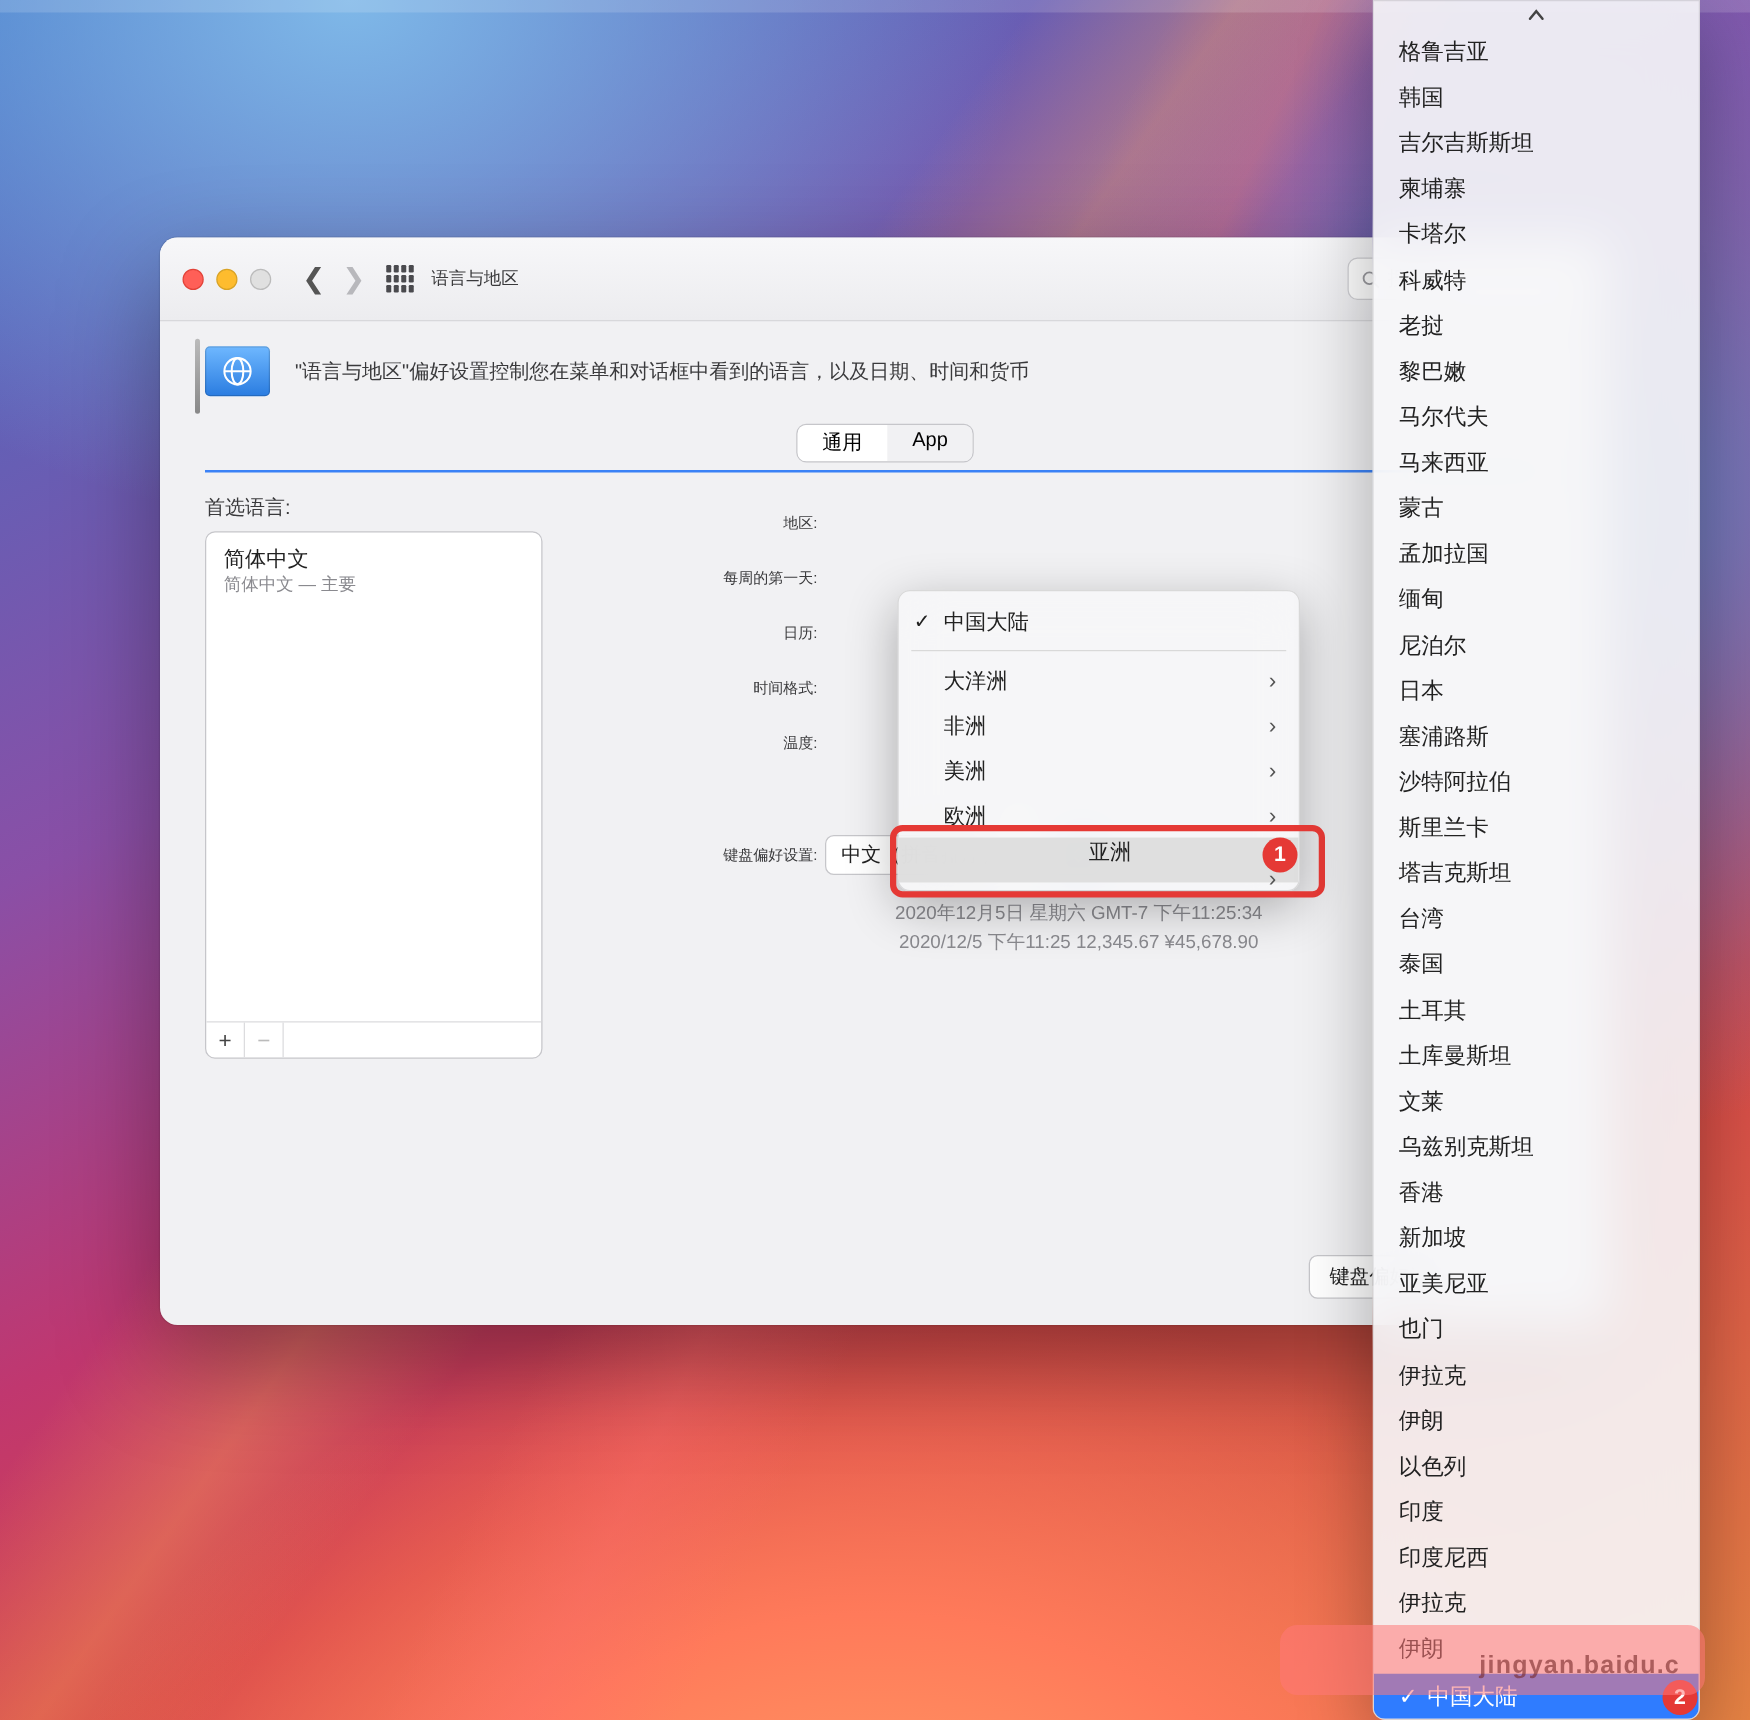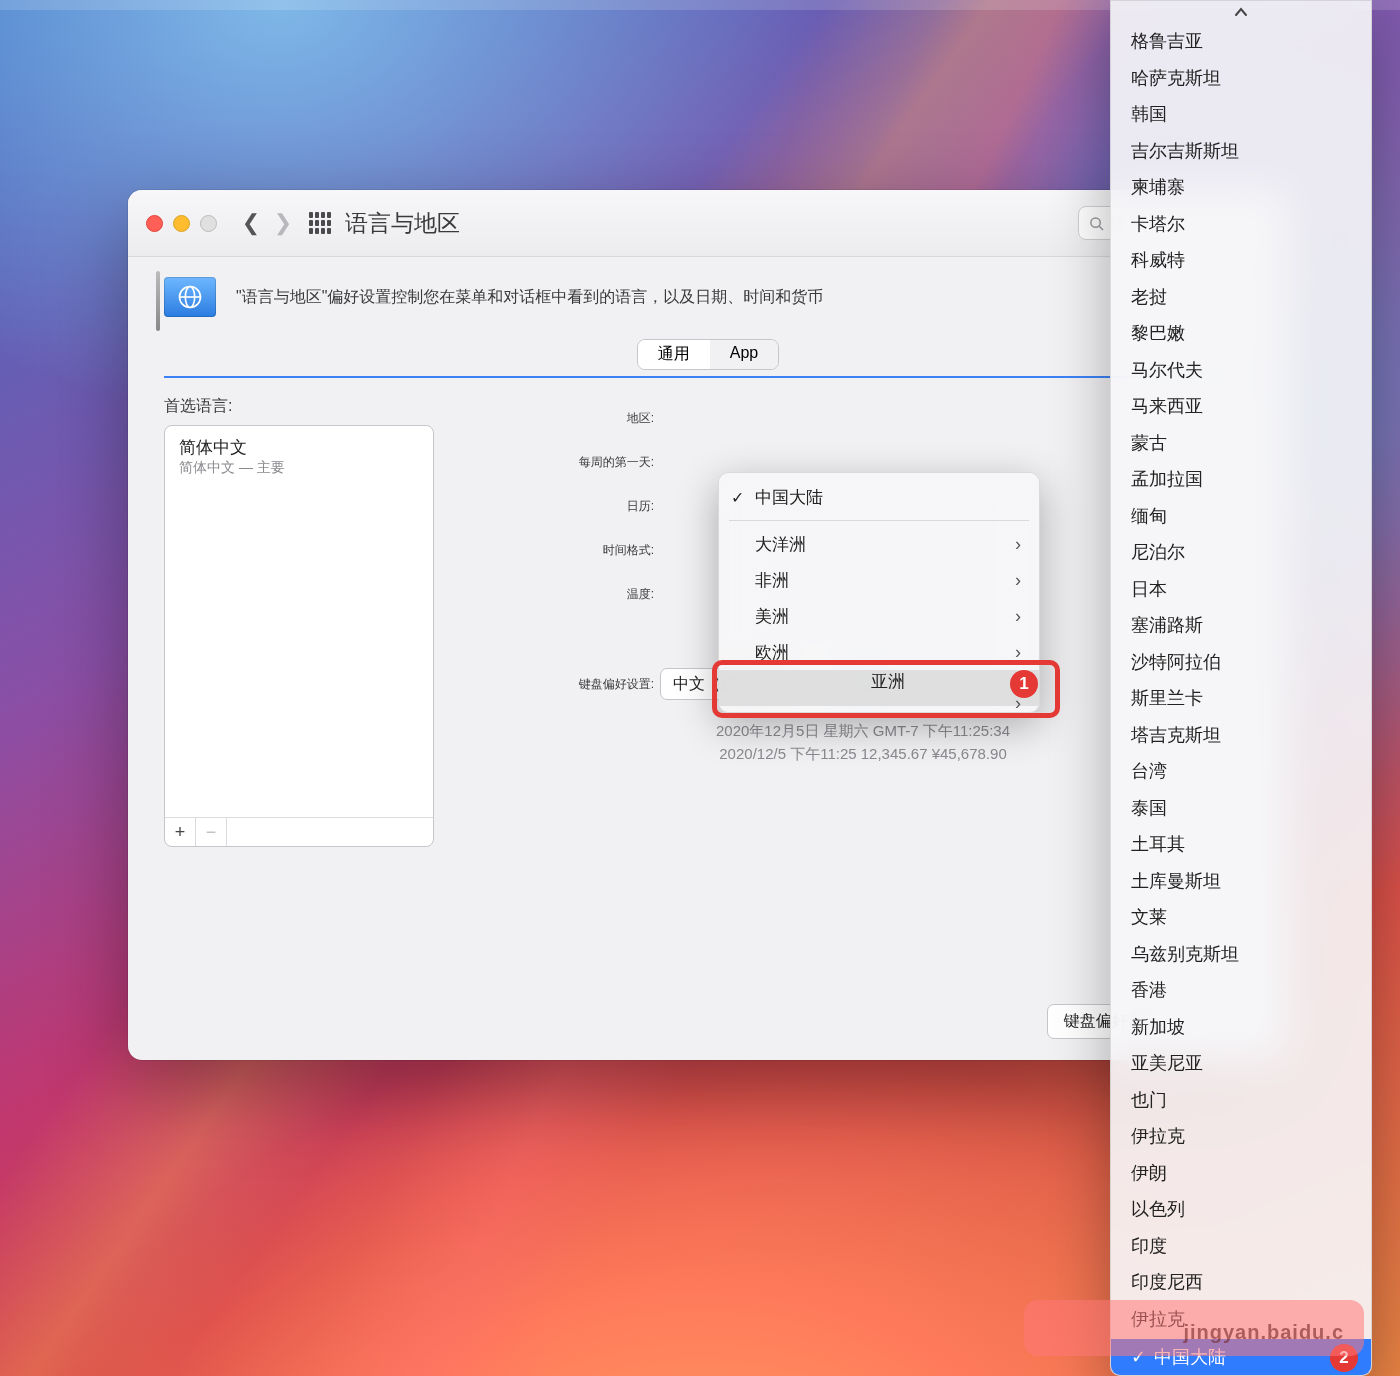--- a/index.html
+++ b/index.html
@@ -69,7 +69,7 @@
 .redbox{position:absolute;border:5px solid #e53935;border-radius:10px;pointer-events:none;}
 .badge{position:absolute;width:28px;height:28px;border-radius:50%;background:#e53935;color:#fff;font-size:17px;font-weight:700;display:flex;align-items:center;justify-content:center;}
 
-.countrylist{position:absolute;right:28px;top:0;width:260px;bottom:0;background:#f6f6f8e8;backdrop-filter:blur(20px);border:1px solid rgba(0,0,0,.1);border-radius:0 0 10px 10px;box-shadow:0 20px 60px rgba(0,0,0,.3);display:flex;flex-direction:column;overflow:hidden;}
+.countrylist{position:absolute;right:40px;top:0;width:260px;bottom:0;background:#f6f6f8e8;backdrop-filter:blur(20px);border:1px solid rgba(0,0,0,.1);border-radius:0 0 10px 10px;box-shadow:0 20px 60px rgba(0,0,0,.3);display:flex;flex-direction:column;overflow:hidden;}
 .cl-up{height:22px;display:flex;align-items:center;justify-content:center;color:#555;}
 .cl-body{flex:1;overflow:hidden;}
 .cl-item{height:36.5px;display:flex;align-items:center;padding:0 20px;font-size:18px;color:#222;}

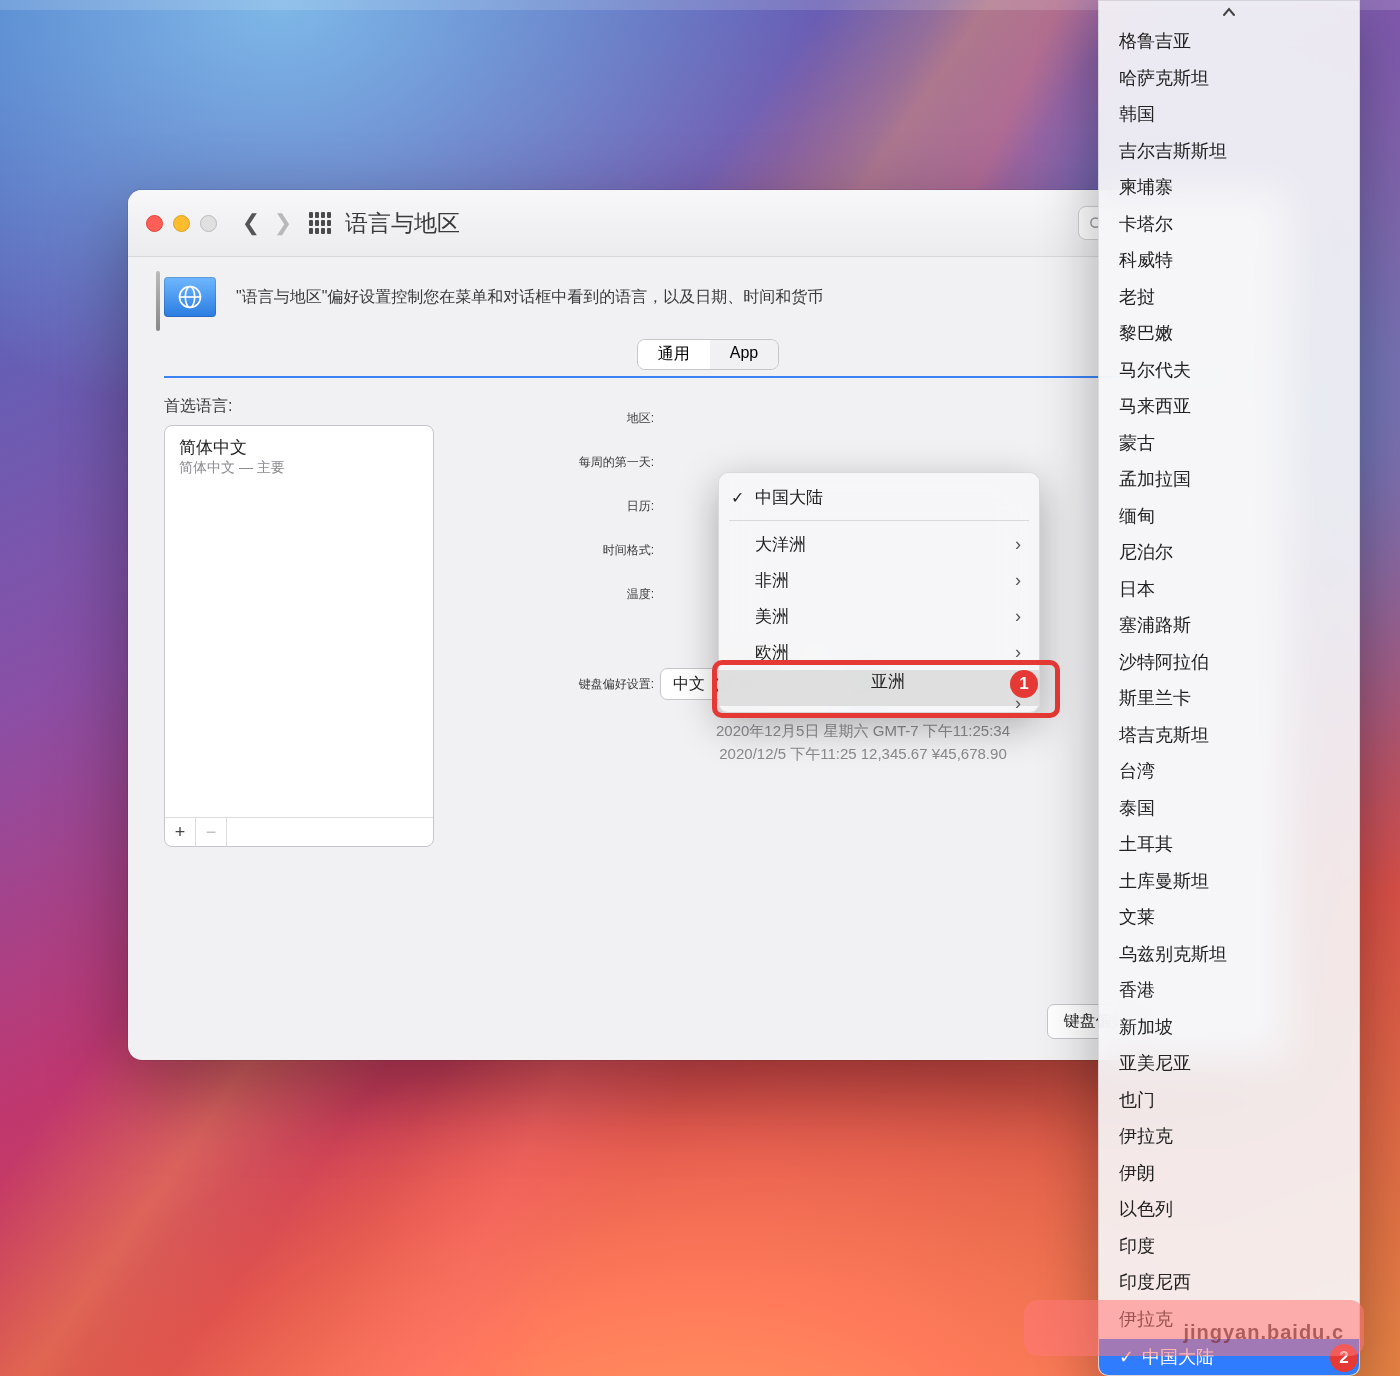--- a/index.html
+++ b/index.html
@@ -243,7 +243,6 @@
   </div>
   <div class="cl-body" id="clist">
       <div class="cl-item">格鲁吉亚</div>
-      <div class="cl-item">哈萨克斯坦</div>
       <div class="cl-item">韩国</div>
       <div class="cl-item">吉尔吉斯斯坦</div>
       <div class="cl-item">柬埔寨</div>

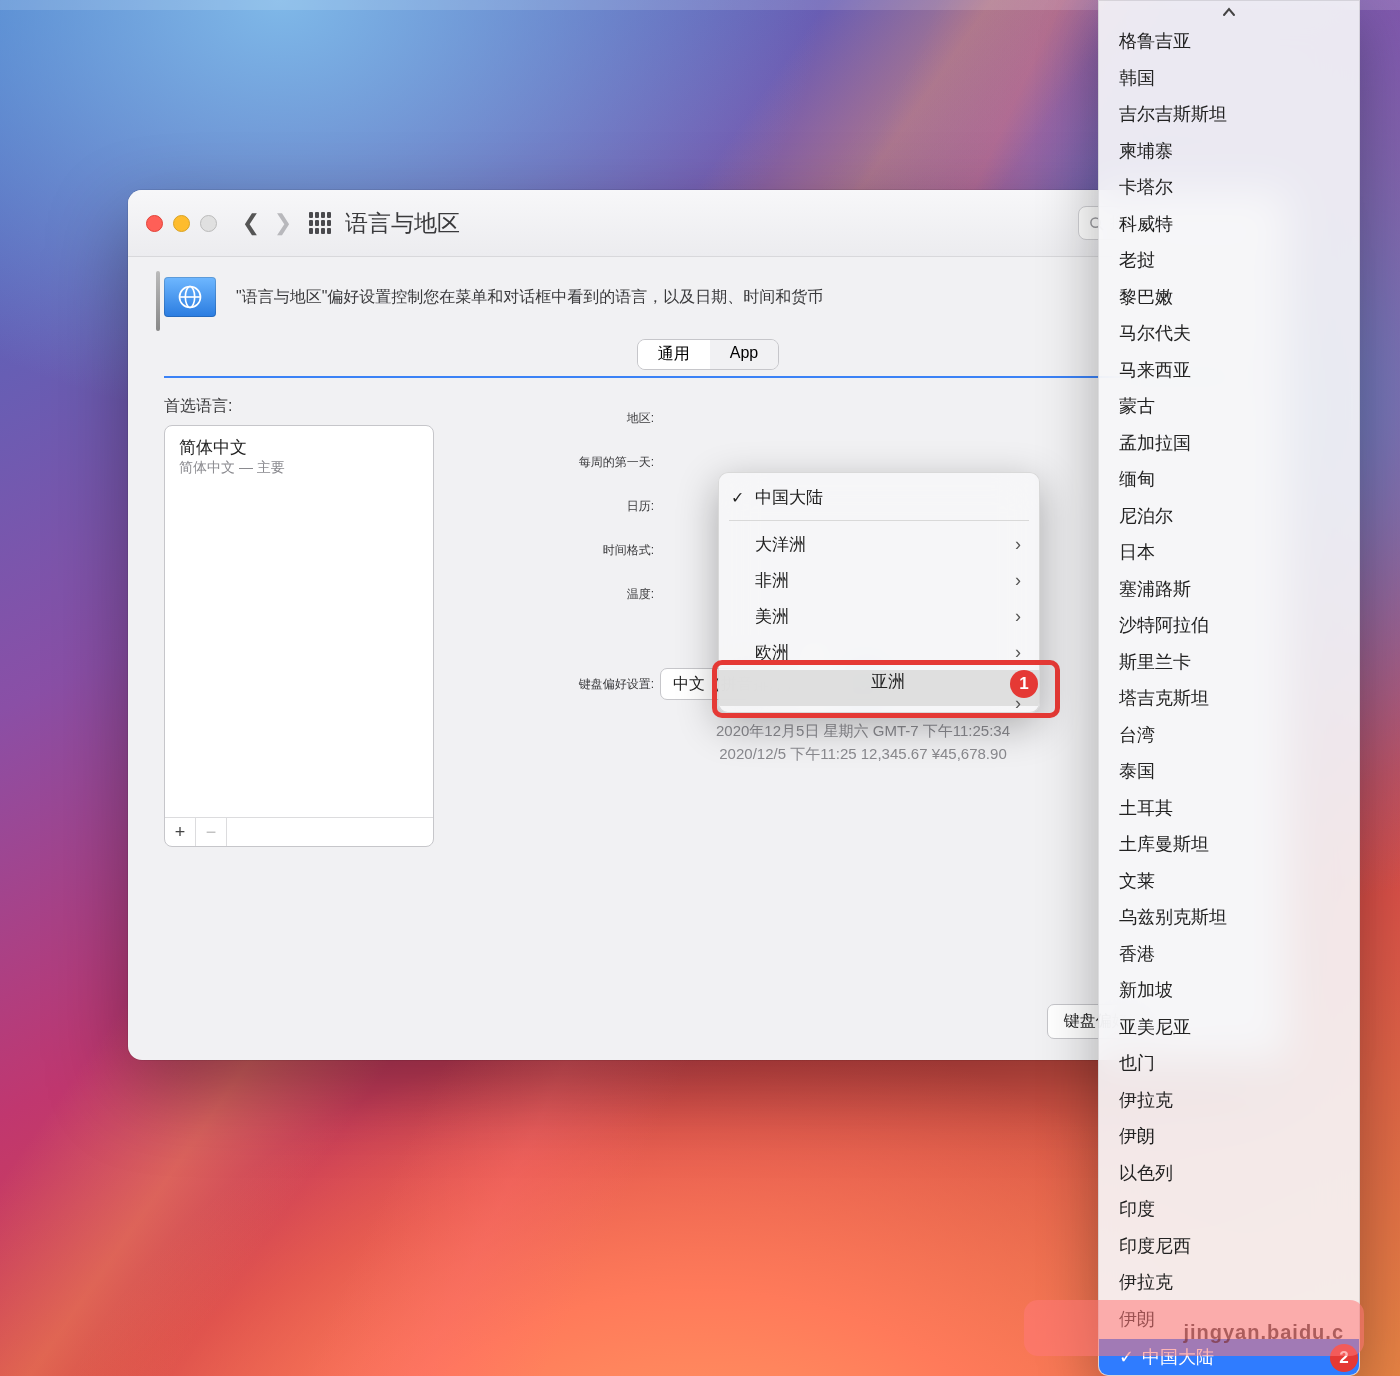--- a/index.html
+++ b/index.html
@@ -25,7 +25,7 @@
 .navbtn.disabled{color:#b8b8bc;}
 .gridicon{width:22px;height:22px;margin:0 14px 0 10px;display:grid;grid-template:repeat(3,1fr)/repeat(4,1fr);gap:2px;}
 .gridicon span{background:#4a4a4e;border-radius:1px;}
-.wtitle{font-size:23px;color:#3a3a3c;flex:none;}
+.wtitle{font-size:14px;color:#3a3a3c;flex:none;}
 .spacer{flex:1;}
 .search{display:flex;align-items:center;background:#fff;border:1px solid #d0d0d4;border-radius:8px;height:32px;padding:0 10px;width:170px;color:#9b9ba0;}
 .search svg{margin-right:6px;flex:none;}

